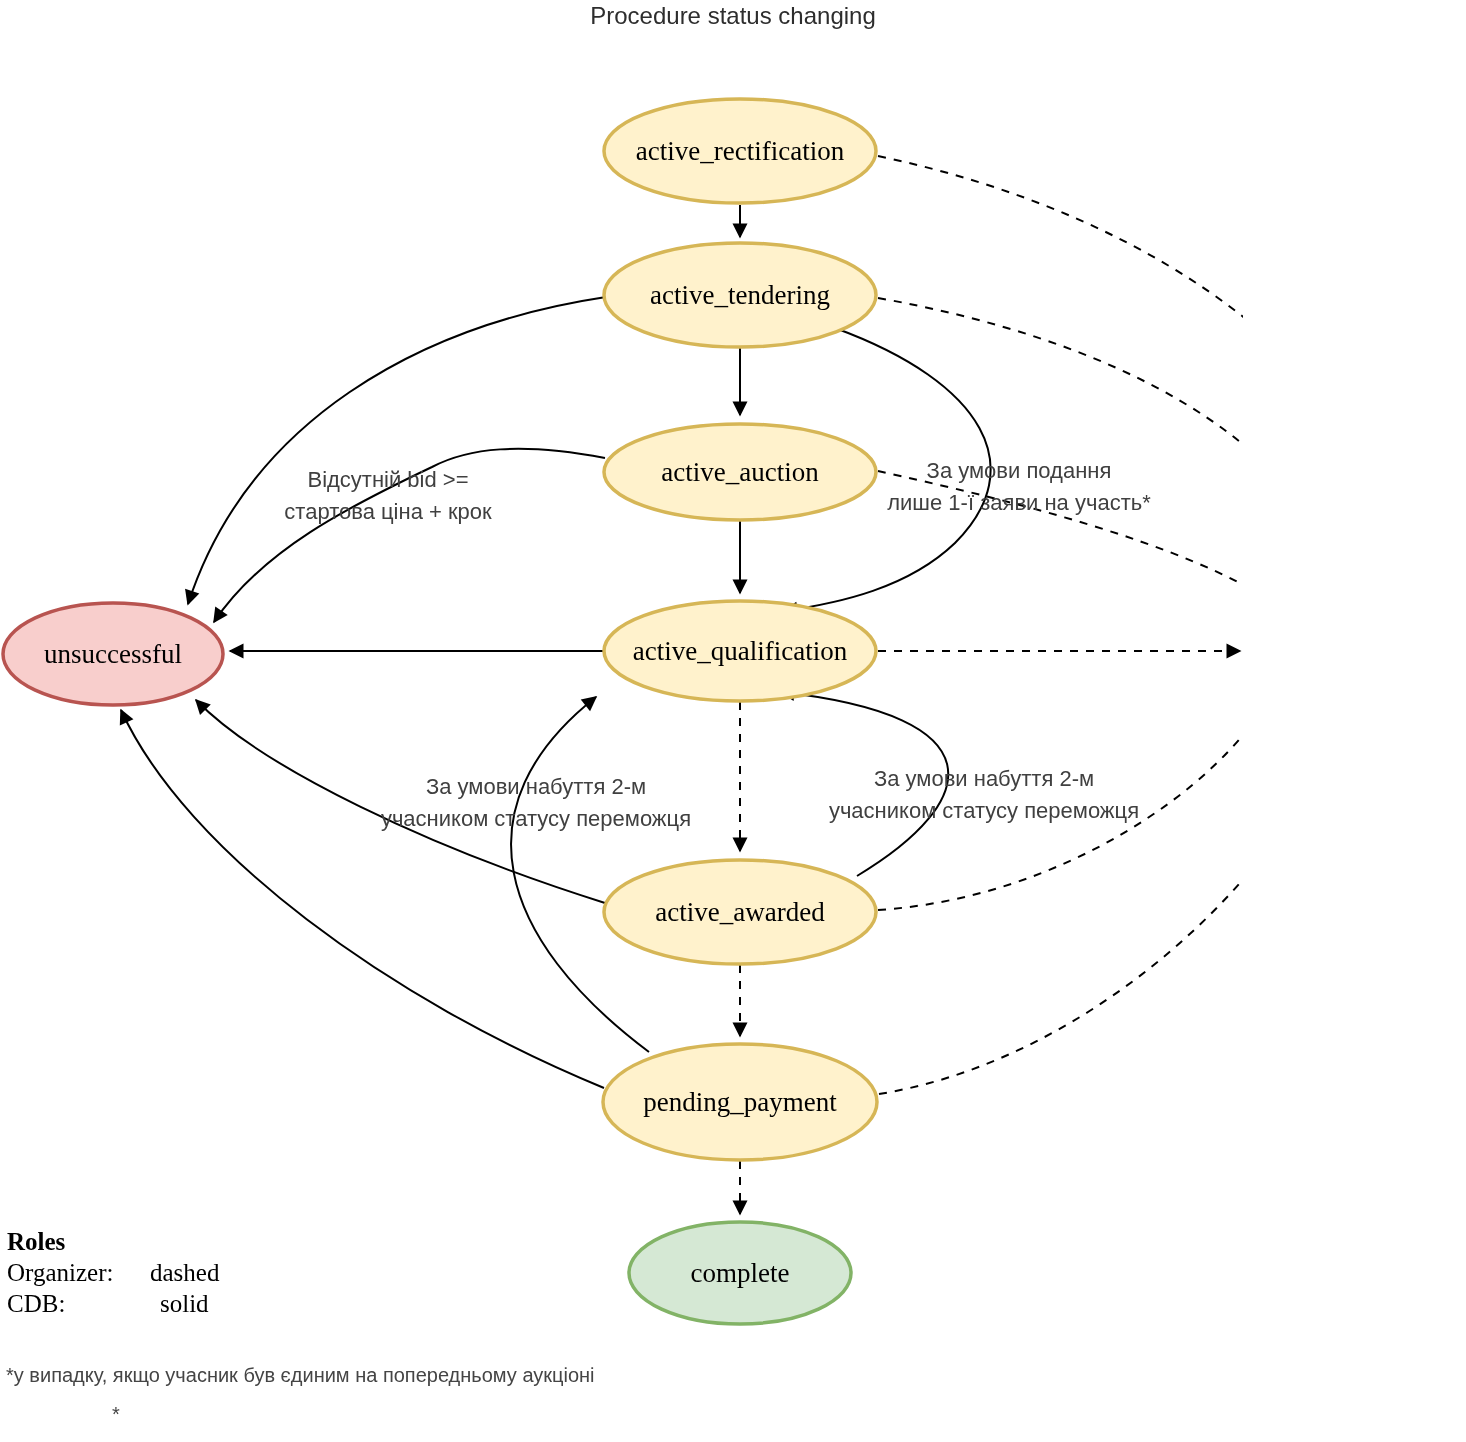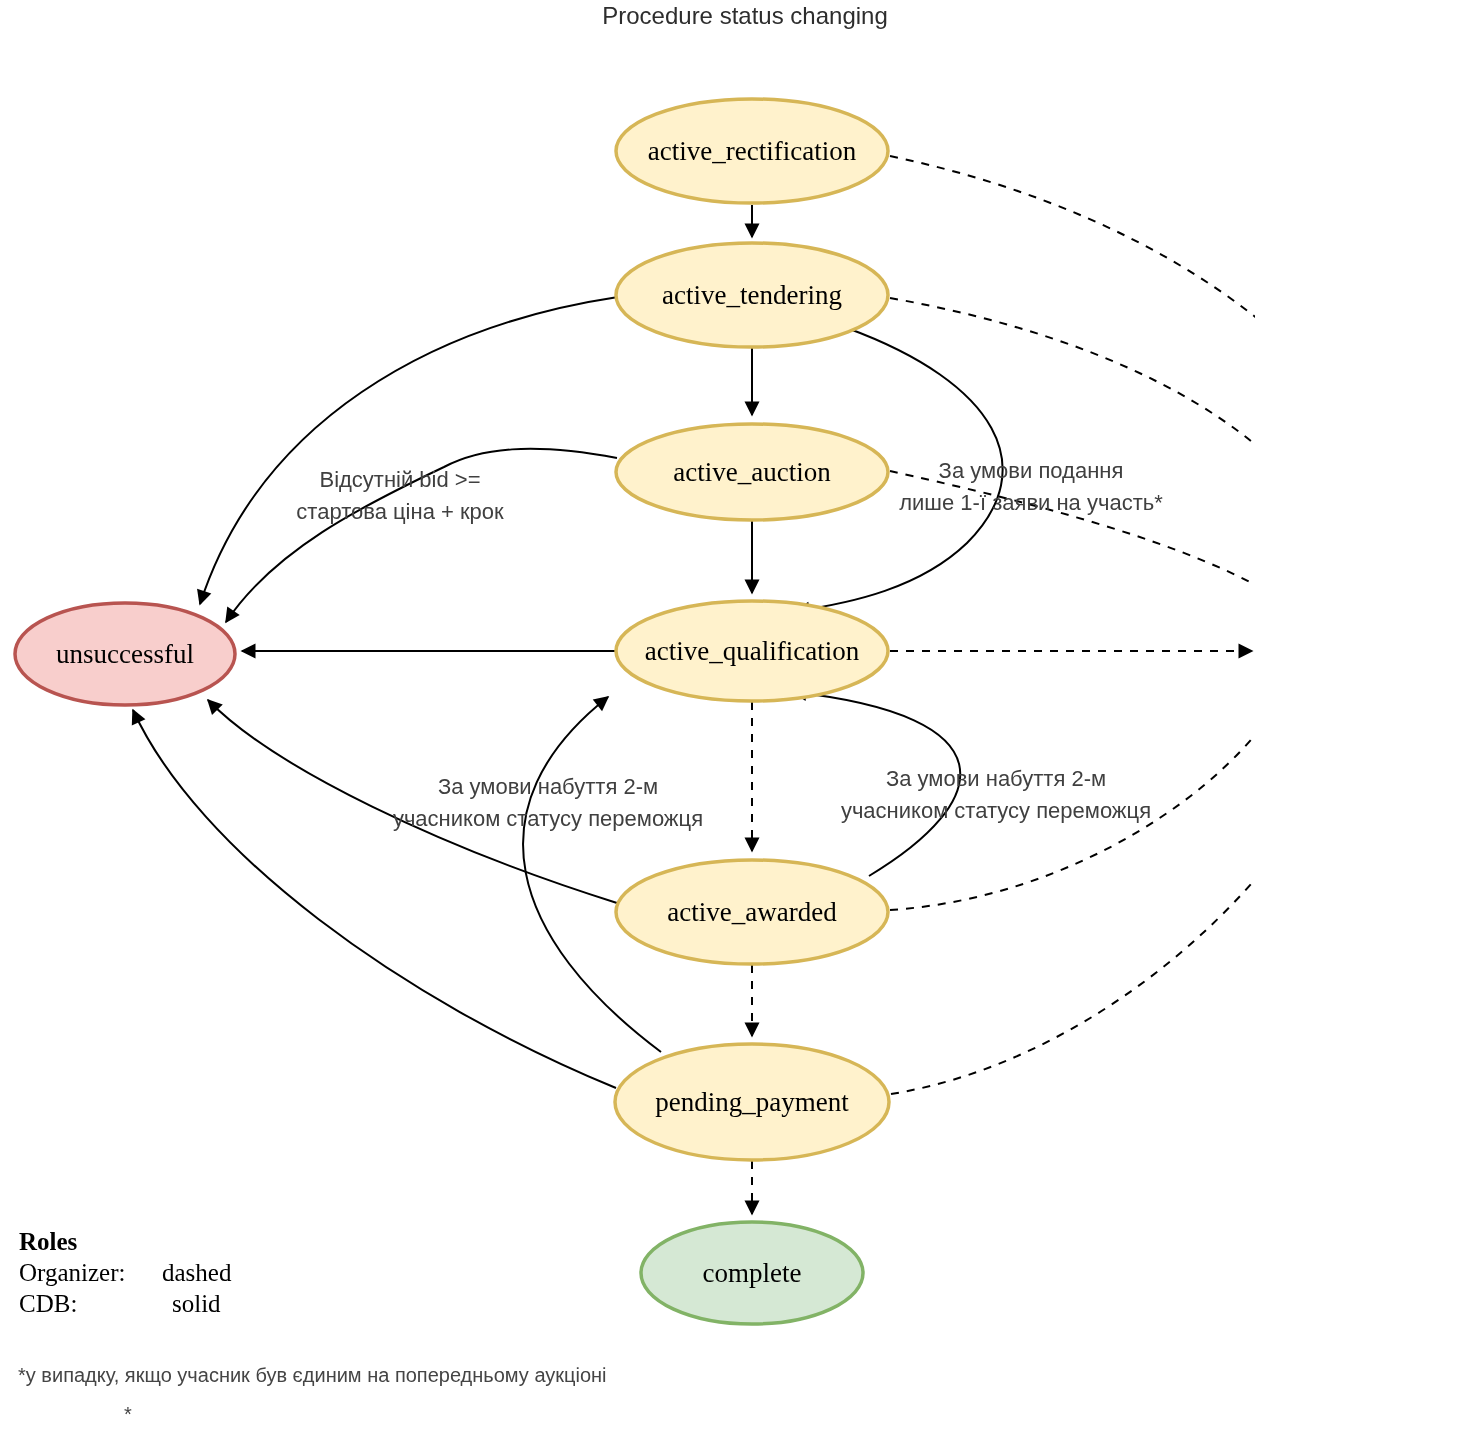--- a/index.html
+++ b/index.html
@@ -3,7 +3,7 @@
 <meta charset="utf-8">
 <style>
   html, body { margin: 0; padding: 0; background: #ffffff; }
-  .canvas { position: relative; width: 1243px; height: 1442px; background: #ffffff; overflow: hidden; padding-left: 12px; }
+  .canvas { position: relative; width: 1243px; height: 1442px; background: #ffffff; overflow: hidden; }
   svg { display: block; }
   .node-label {
     font-family: "Liberation Serif", "DejaVu Serif", serif;

